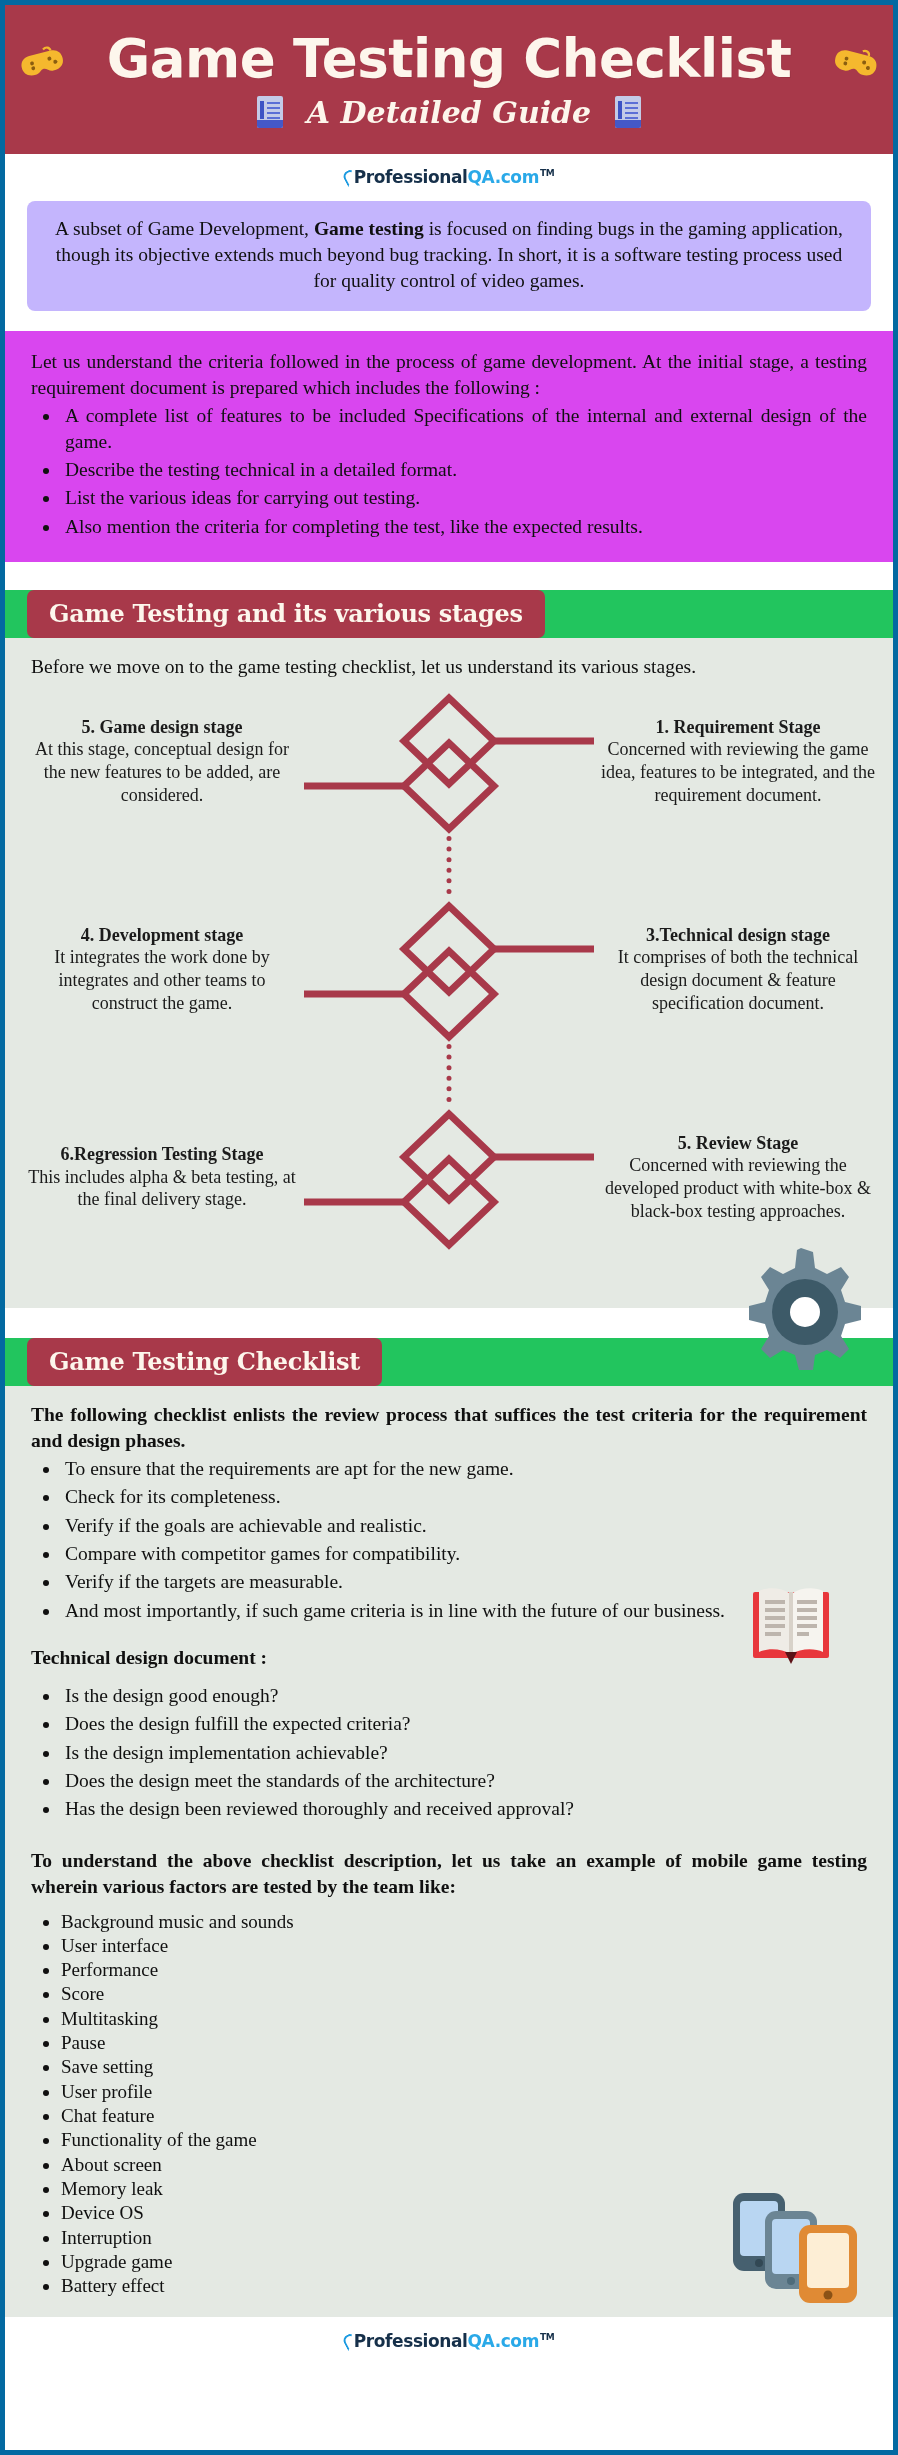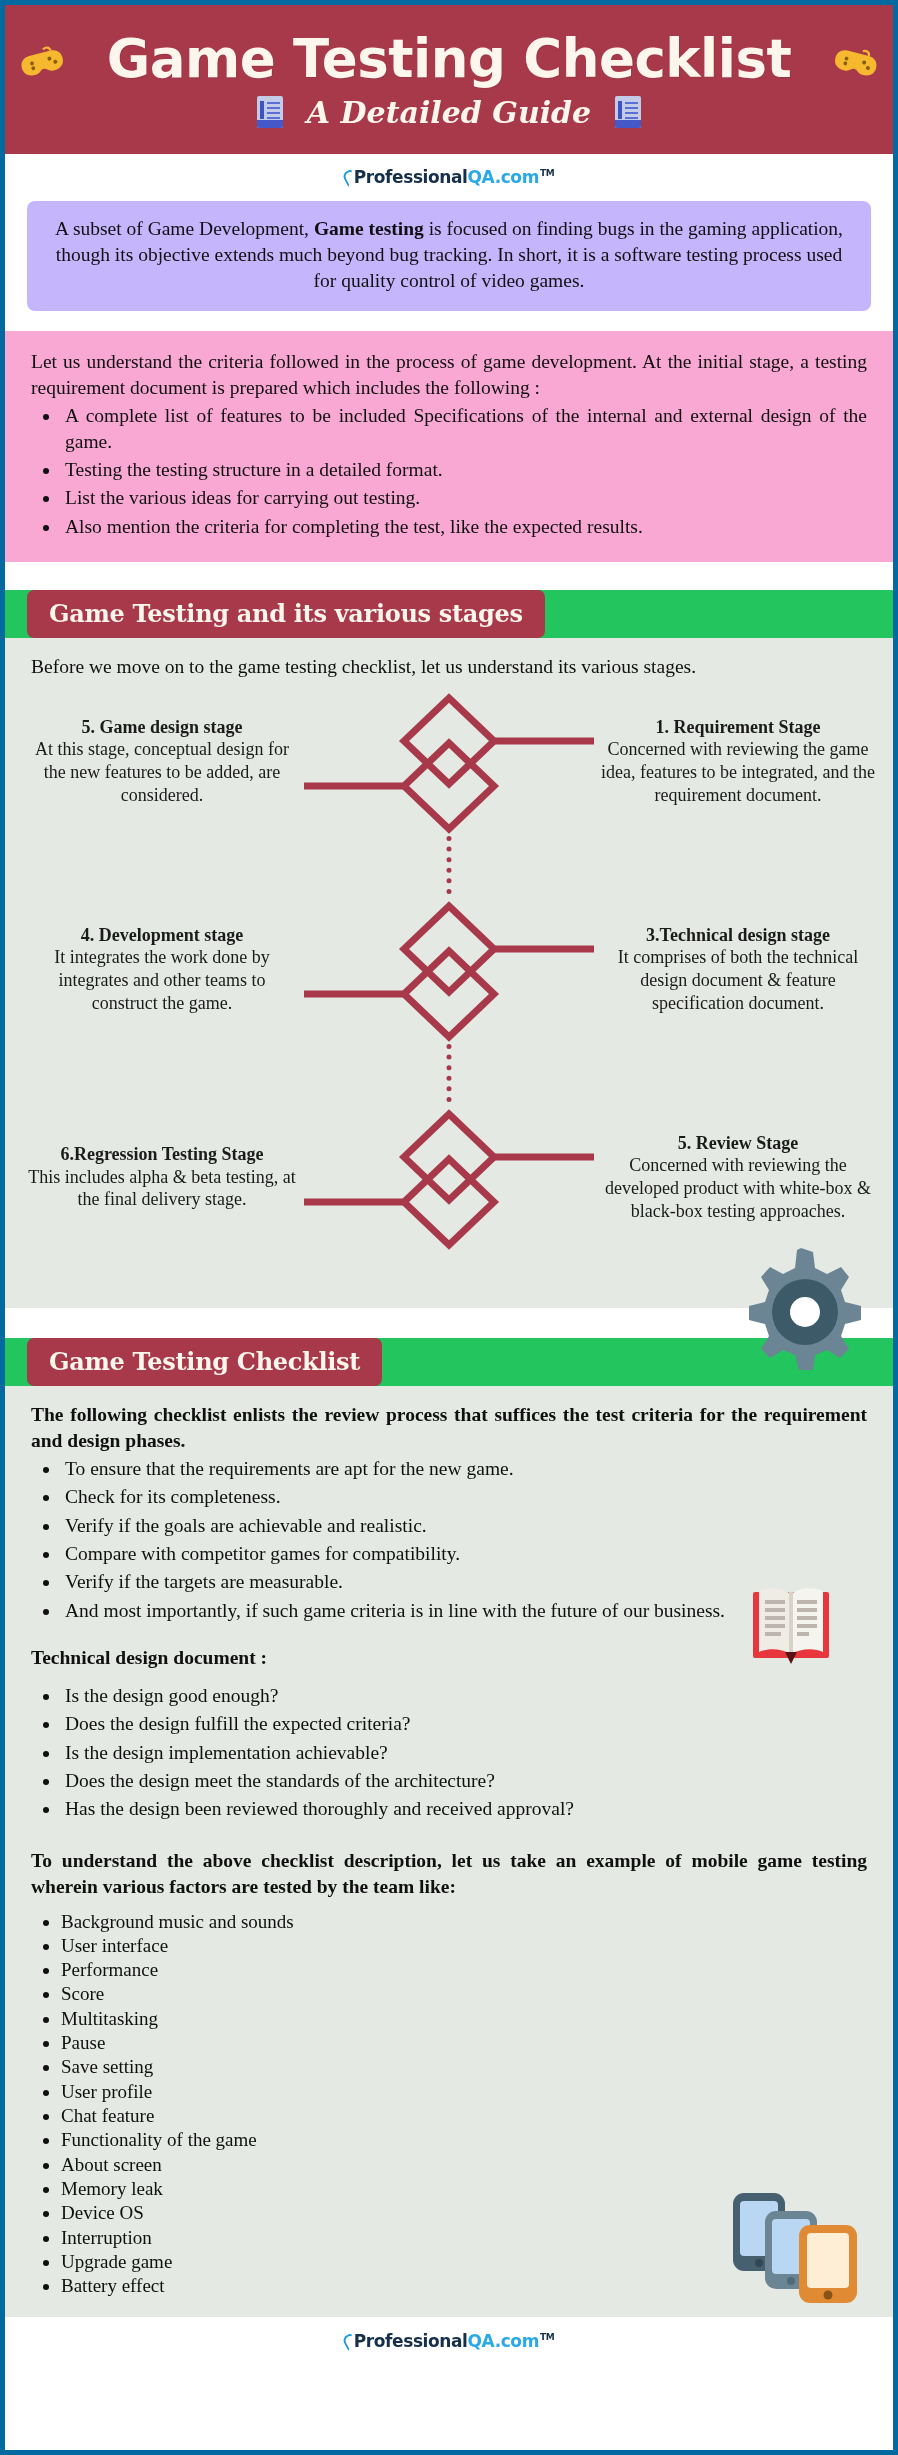--- a/index.html
+++ b/index.html
@@ -138,7 +138,7 @@
   .intro-block b { font-weight: bold; }
 
   .gray-block {
-    background: #f9a8d4;
+    background: #d946ef;
     padding: 18px 26px 20px 26px;
     font-size: 19.5px;
     line-height: 1.34;

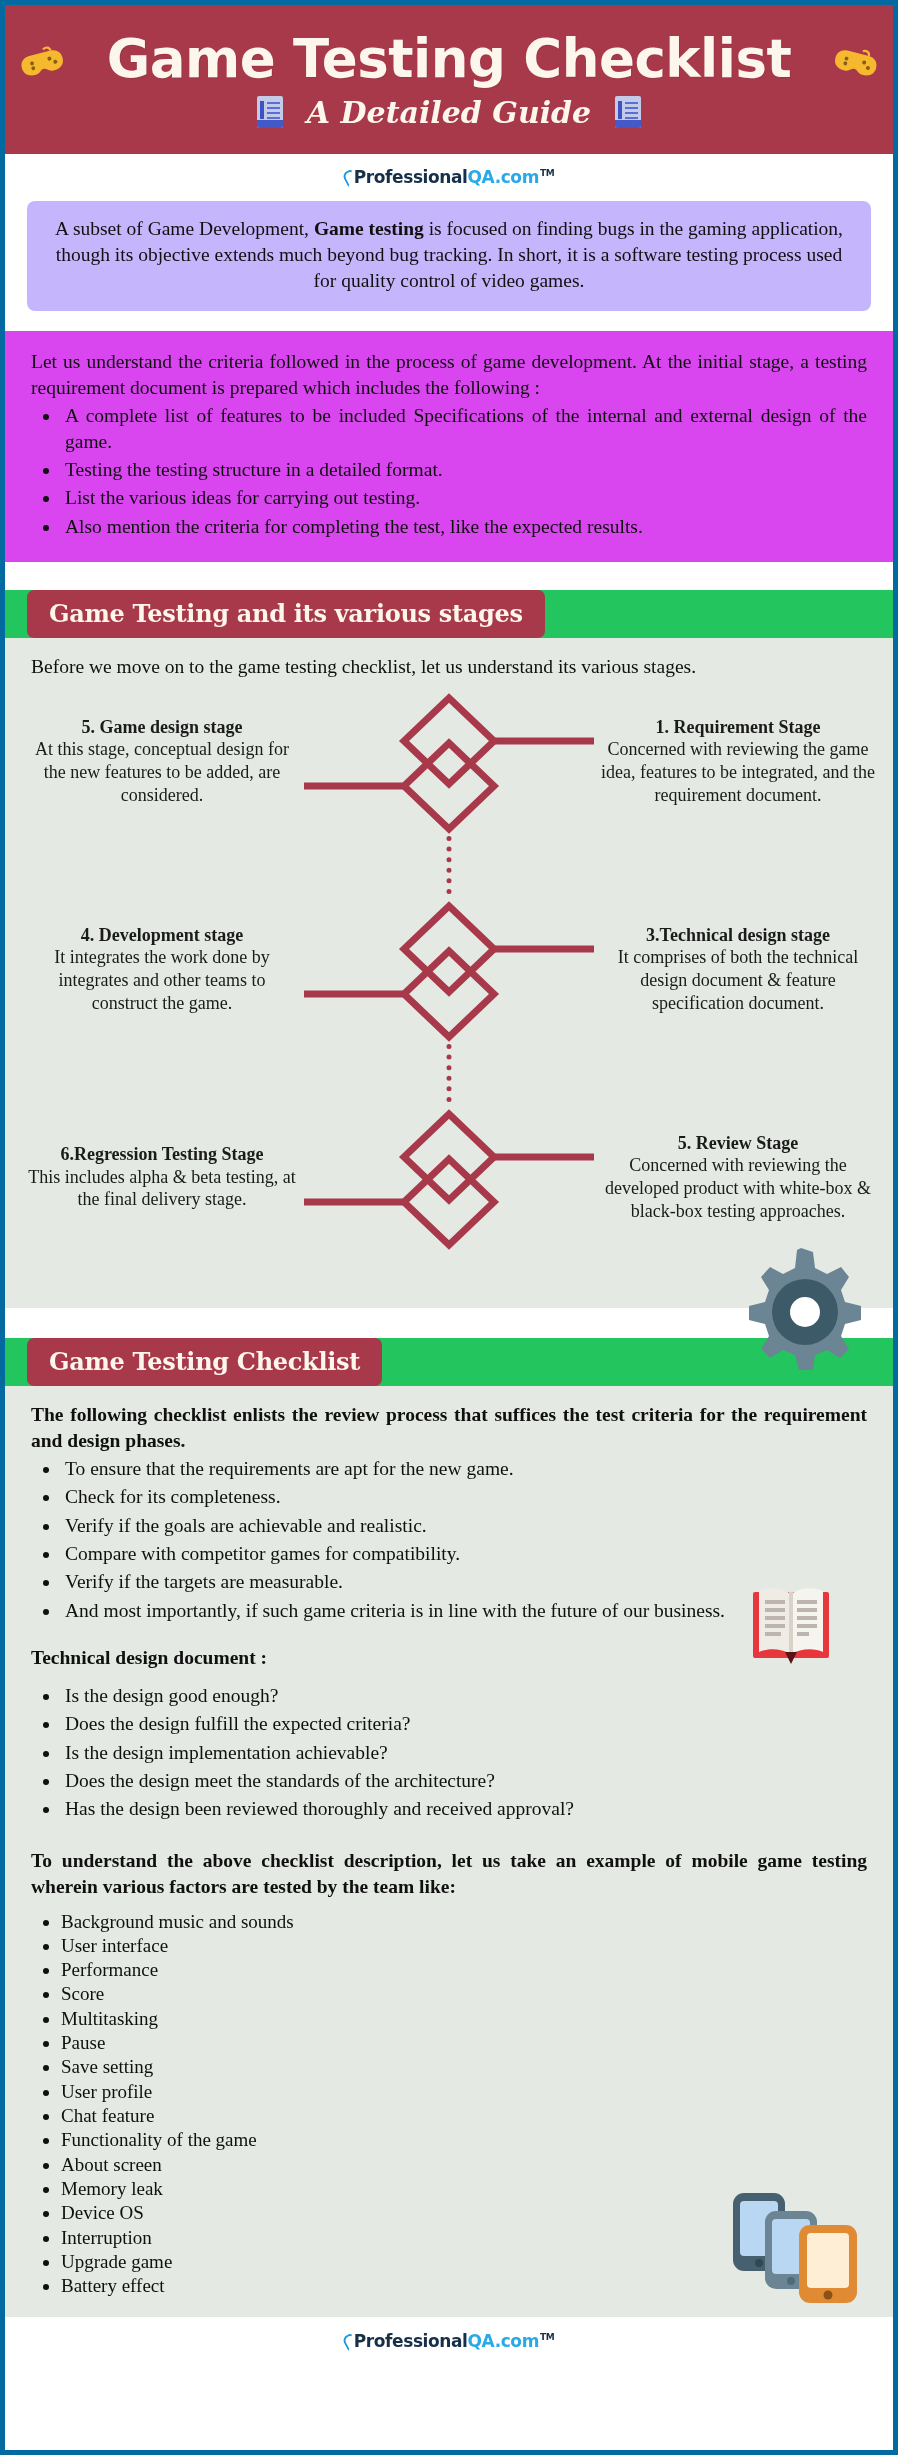--- a/index.html
+++ b/index.html
@@ -334,7 +334,7 @@
     <div class="justified">Let us understand the criteria followed in the process of game development. At the initial stage, a testing requirement document is prepared which includes the following :</div>
     <ul class="bl">
       <li class="justified">A complete list of features to be included Specifications of the internal and external design of the game.</li>
-      <li>Testing the testing structure in a detailed format.</li>
+      <li>Describe the testing technical in a detailed format.</li>
       <li>List the various ideas for carrying out testing.</li>
       <li class="justified">Also mention the criteria for completing the test, like the expected results.</li>
     </ul>

